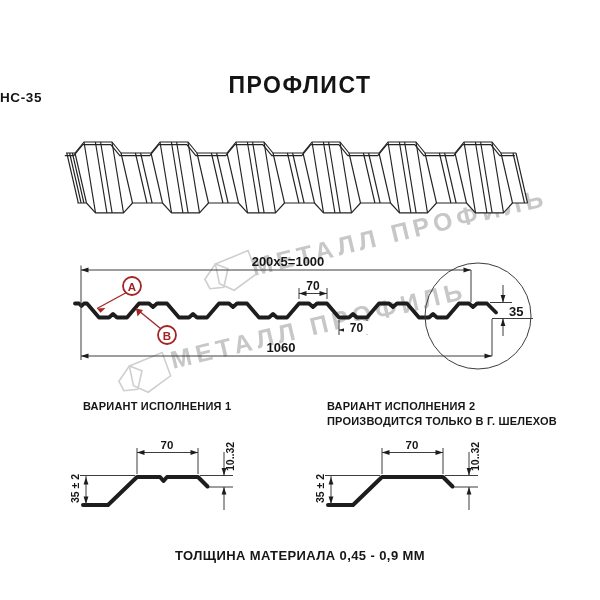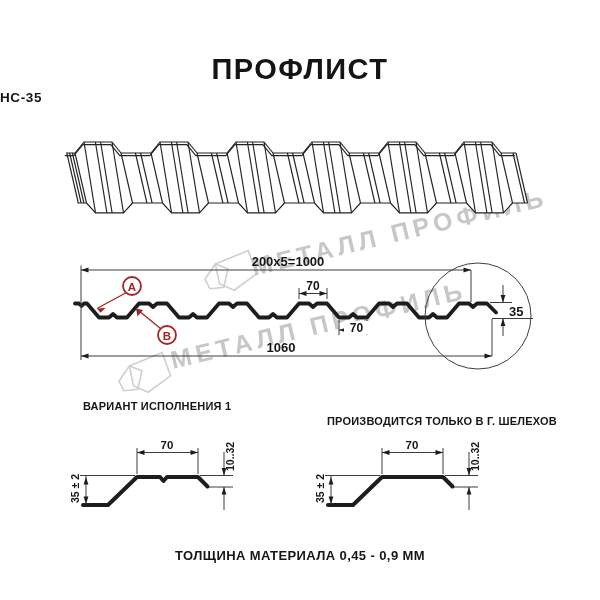--- a/index.html
+++ b/index.html
@@ -6,7 +6,7 @@
   .canvas{position:relative;width:600px;height:600px;background:#ffffff;overflow:hidden;
           font-family:"Liberation Sans",sans-serif;color:#1d1d1d;}
   .abs{position:absolute;}
-  .page-title{top:53px;left:0;width:600px;text-align:center;font-size:29px;font-weight:bold;
+  .page-title{top:72px;left:0;width:600px;text-align:center;font-size:23px;font-weight:bold;
               letter-spacing:1.5px;color:#141414;}
   .page-subtitle{top:90px;left:0;width:600px;text-align:left;font-size:13.5px;font-weight:bold;
                  letter-spacing:.6px;color:#141414;}

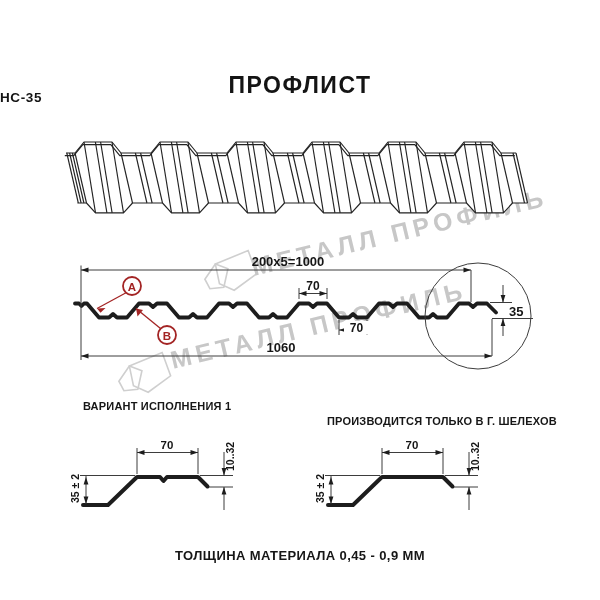--- a/index.html
+++ b/index.html
@@ -192,6 +192,7 @@
   </svg>
 
   <div class="abs variant-label" style="left:67px;top:400px">ВАРИАНТ ИСПОЛНЕНИЯ 1</div>
+  <div class="abs variant-label" style="left:311px;top:400px">ВАРИАНТ ИСПОЛНЕНИЯ 2</div>
   <div class="abs variant-label" style="left:311px;top:415px">ПРОИЗВОДИТСЯ ТОЛЬКО В Г. ШЕЛЕХОВ</div>
 
   <div class="abs footer-note">ТОЛЩИНА МАТЕРИАЛА 0,45 - 0,9 ММ</div>

